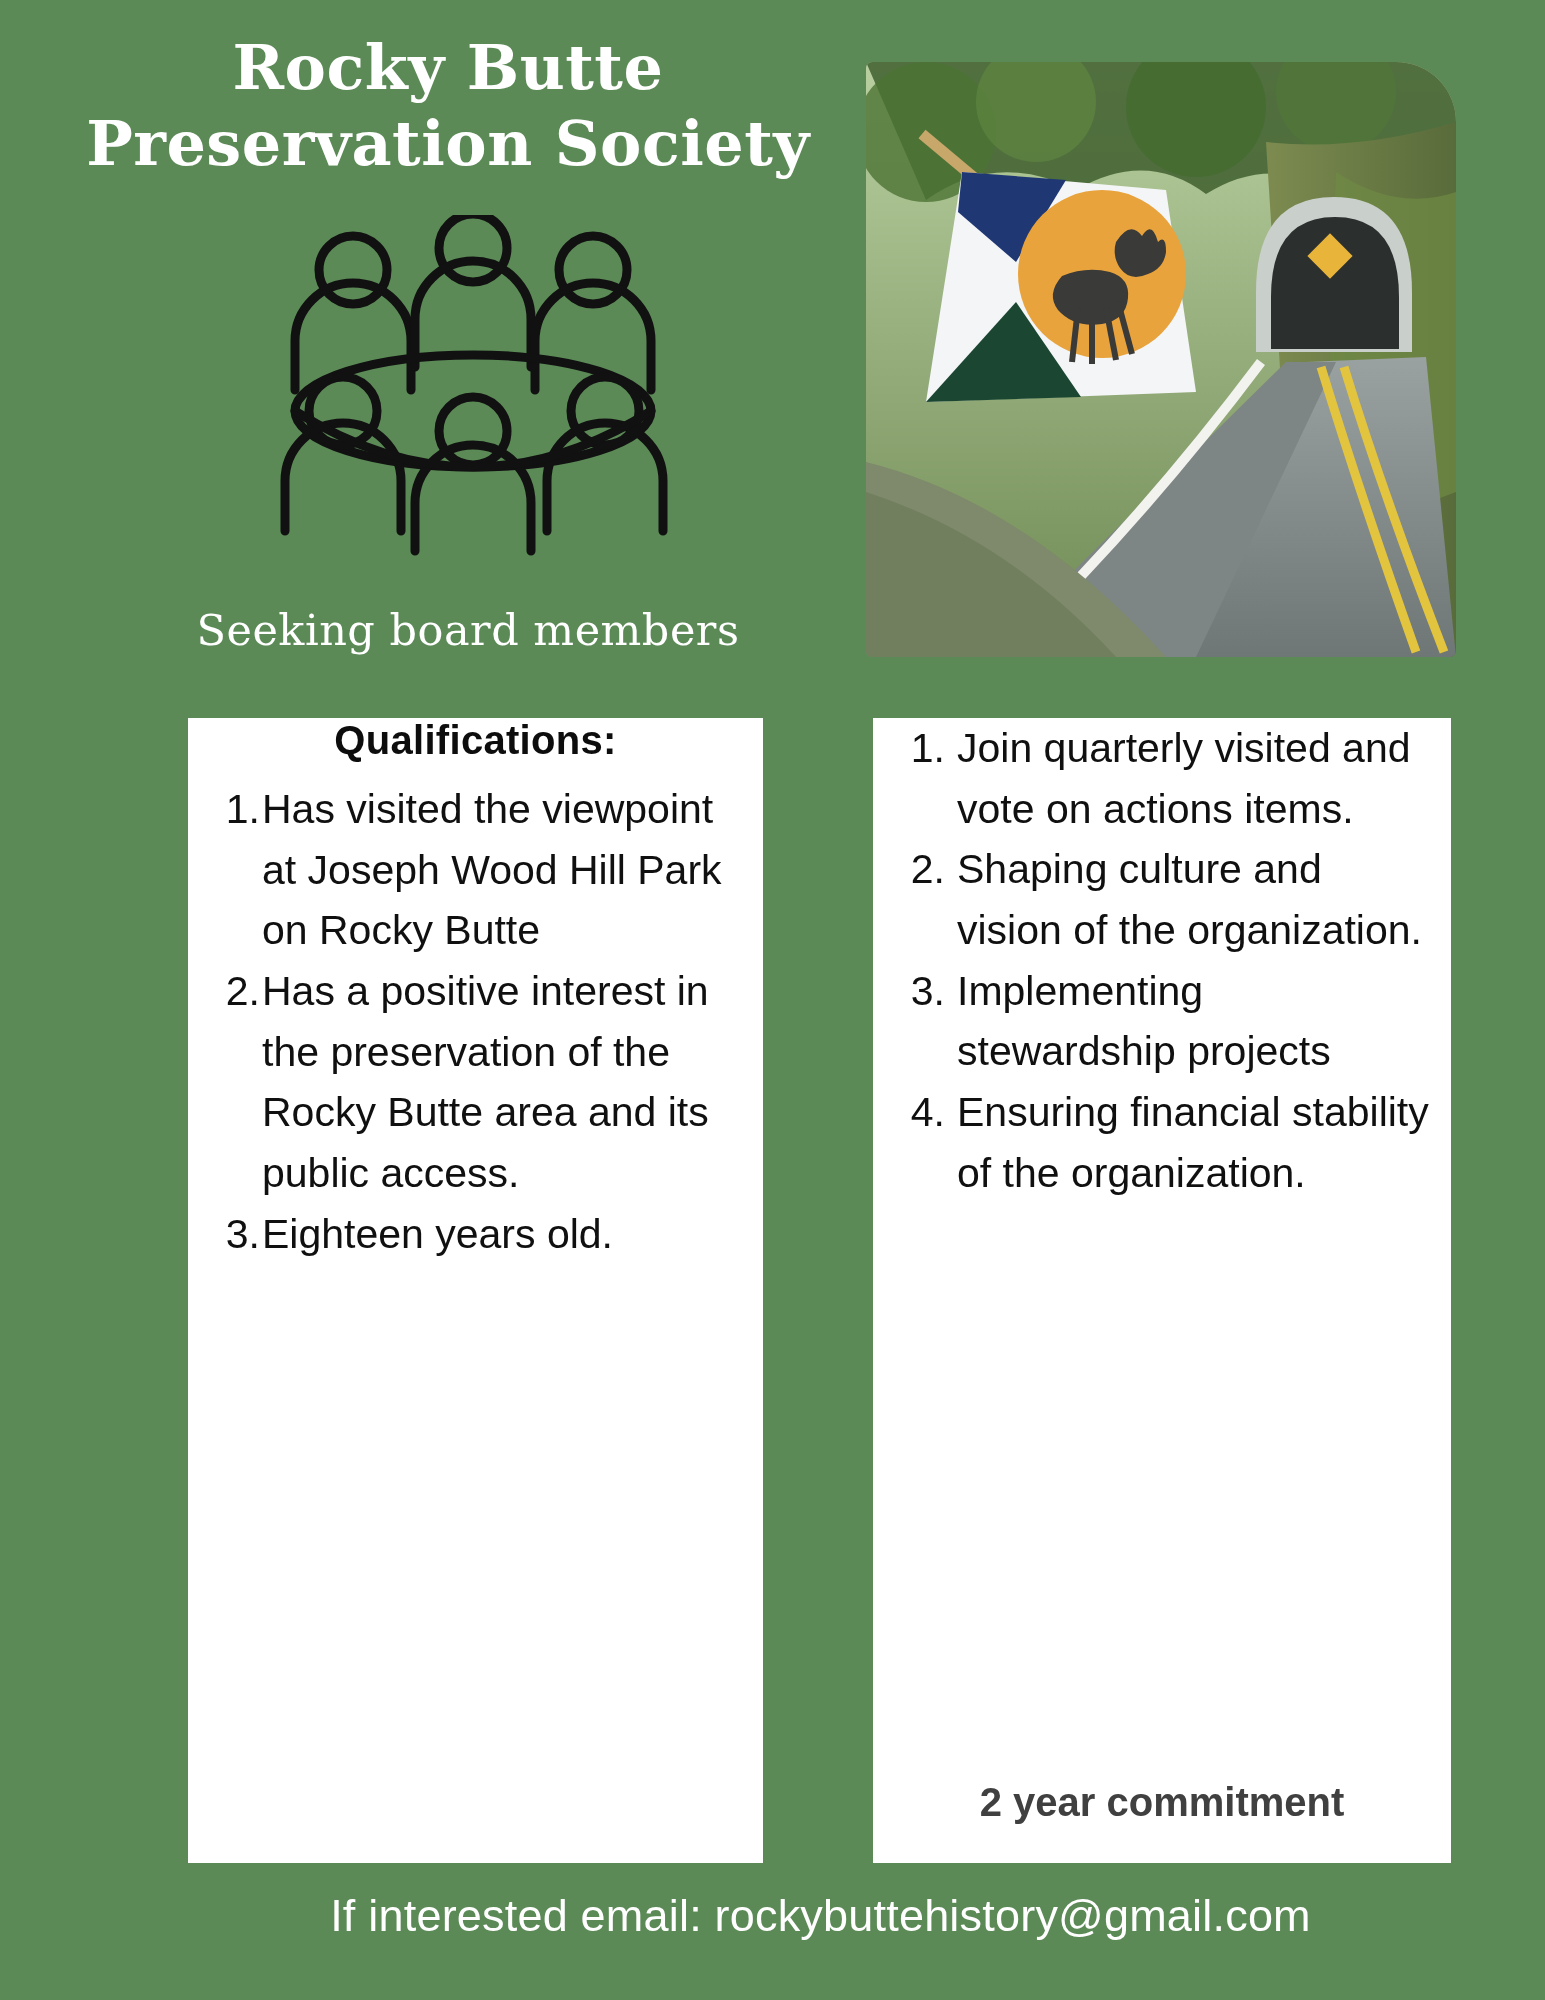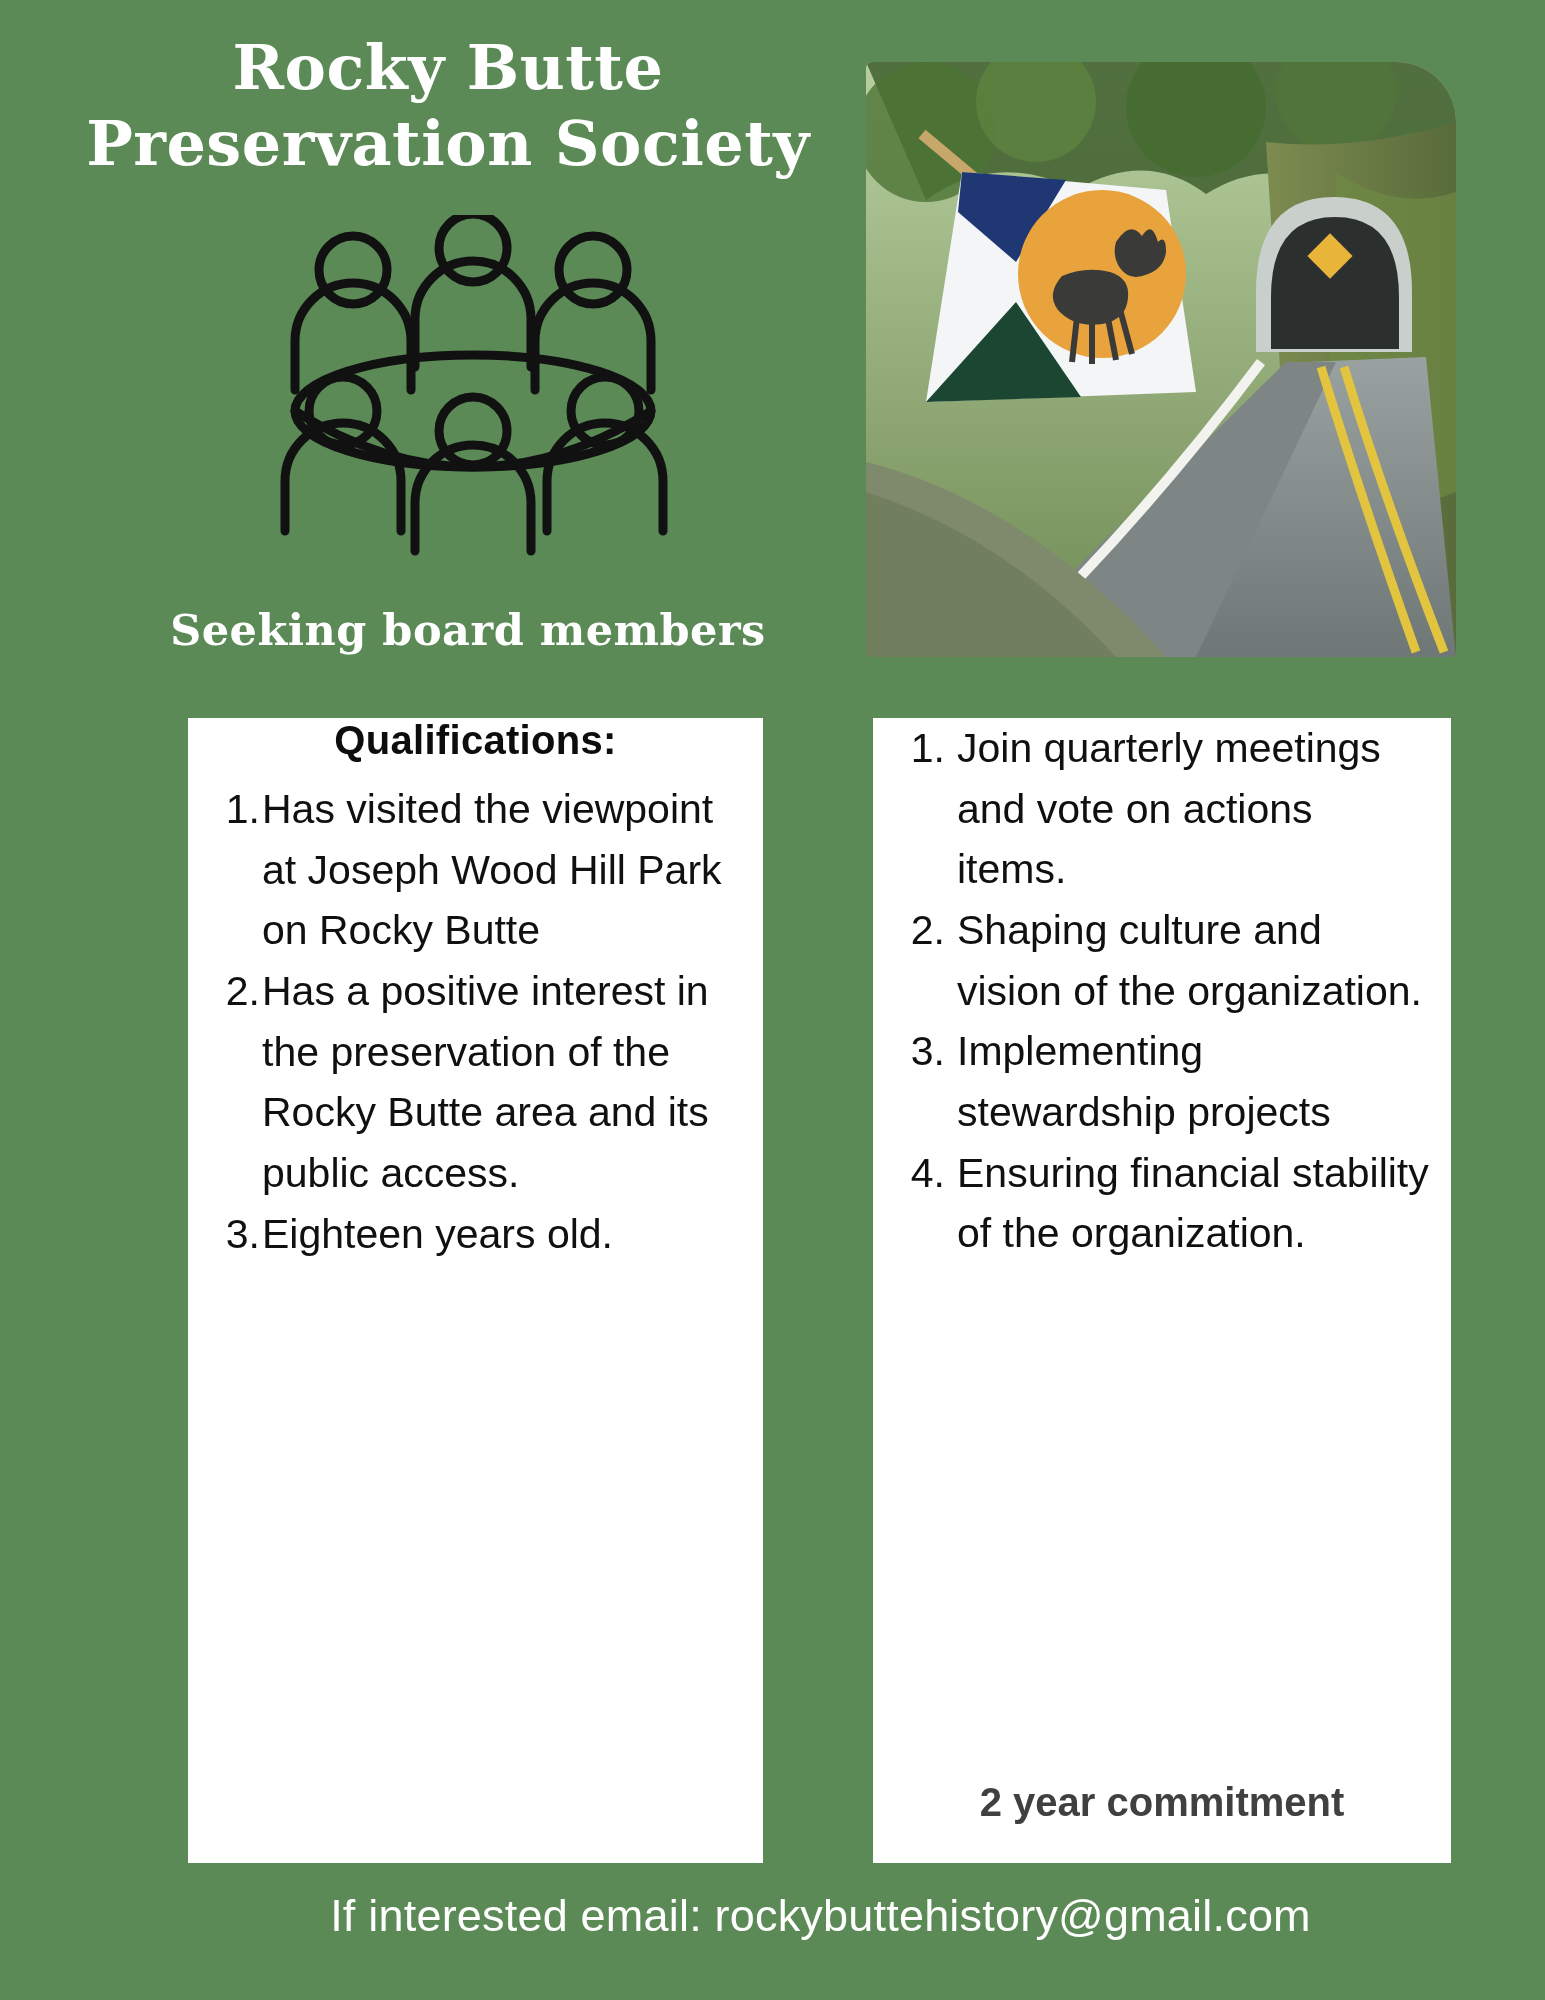--- a/index.html
+++ b/index.html
@@ -55,7 +55,6 @@
     color: #ffffff;
     font-size: 43px;
     letter-spacing: 0.5px;
-    font-weight: bold;
   }
 
   

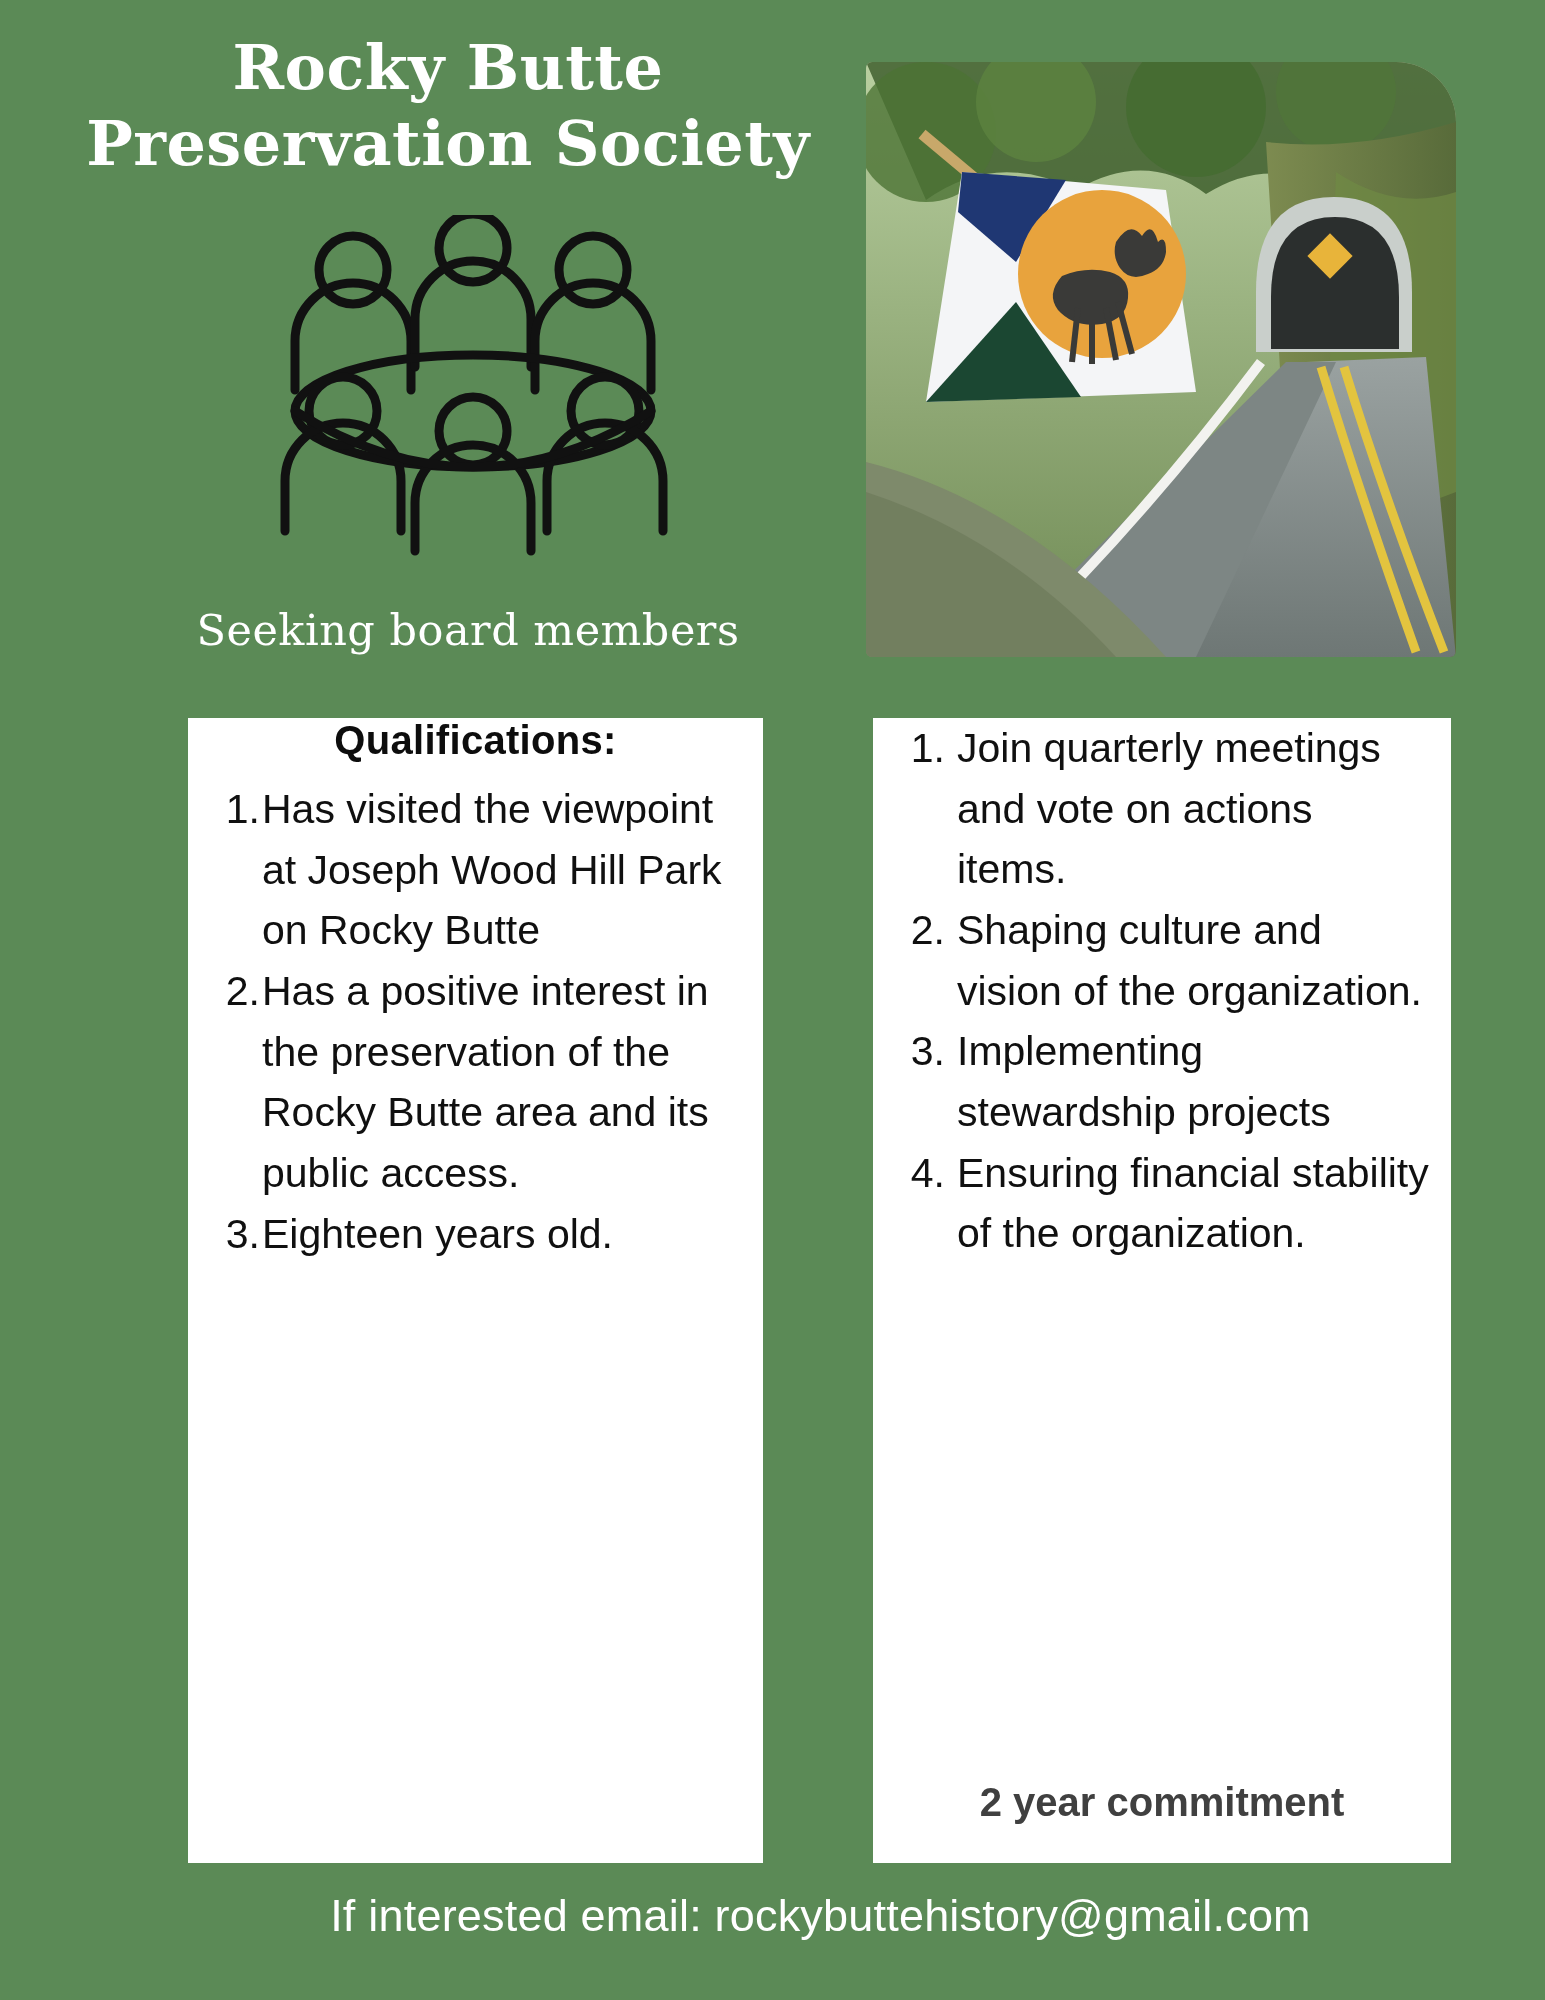--- a/index.html
+++ b/index.html
@@ -255,7 +255,7 @@
     <ol class="items right-list">
       <li>
         <span class="num">1.</span>
-        <span class="txt">Join quarterly meetings and vote on actions items.</span>
+        <span class="txt">Join quarterly visited and vote on actions items.</span>
       </li>
       <li>
         <span class="num">2.</span>

